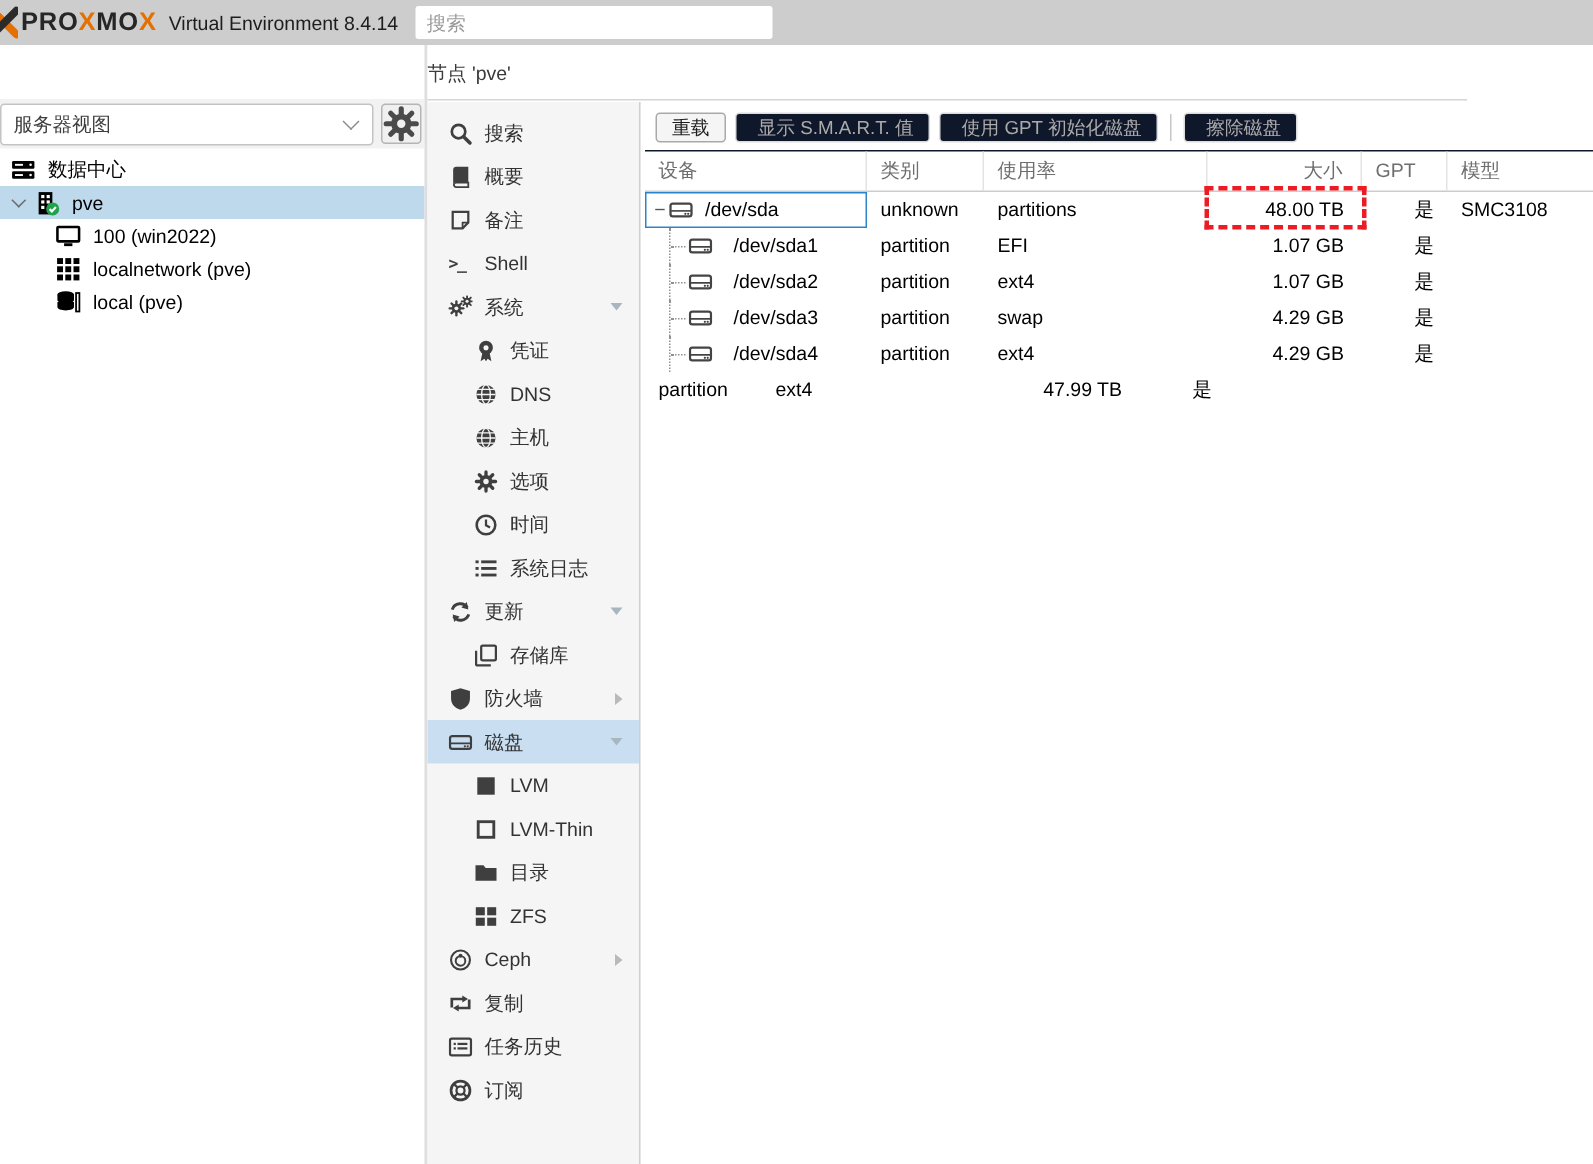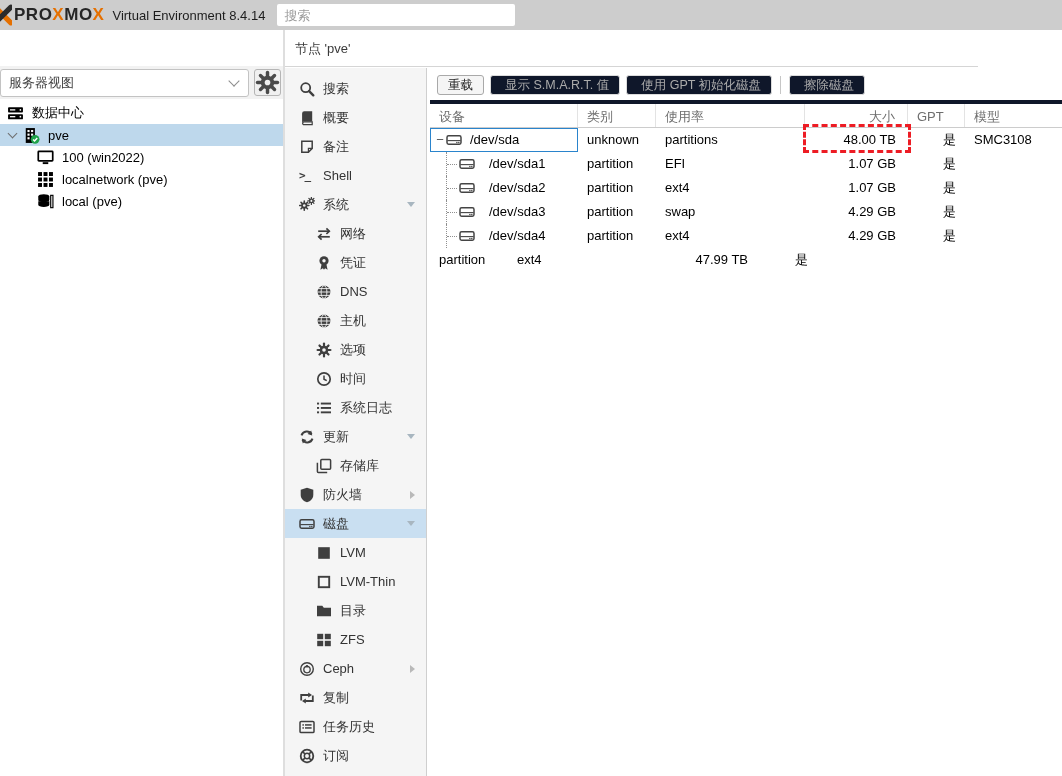--- a/index.html
+++ b/index.html
@@ -43,7 +43,7 @@
   
   #right{position:absolute;left:285px;top:30px;width:777px;height:746px;}
   #content-header{position:absolute;left:0;top:0;width:693px;height:37px;background:#fff;
-    border-bottom:1px solid #d5d5d5;line-height:37px;padding-left:10px;box-sizing:border-box;color:#3a3a3a;}
+    border-bottom:1px solid #d5d5d5;line-height:37px;box-sizing:border-box;color:#3a3a3a;}
   
   #navpanel{position:absolute;left:0;top:38px;bottom:0;width:142px;background:#f5f5f5;
     border-right:1px solid #cfcfcf;padding-top:6px;box-sizing:border-box;--hole:#f5f5f5;}

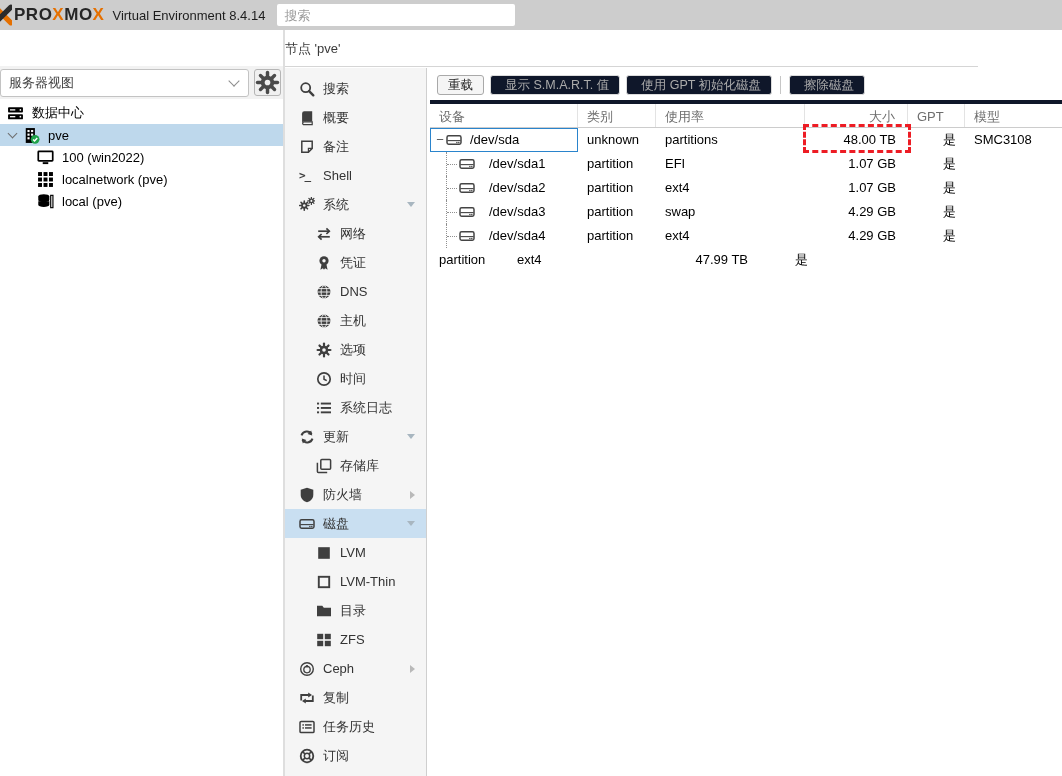--- a/index.html
+++ b/index.html
@@ -66,7 +66,7 @@
   .btn.disabled{background:#0f172a;border-color:#dcdcdc;color:#ababab;cursor:default;padding-left:14px;}
   .tsep{width:1px;height:18px;background:#c6c6c6;margin:0 8px 0 2px;}
   #dtable{position:relative;width:632px;}
-  #thead{display:flex;border-top:4px solid #0f172a;border-bottom:1px solid #cccccc;height:28px;
+  #thead{display:flex;border-top:1px solid #0f172a;border-bottom:1px solid #cccccc;height:28px;
     box-sizing:border-box;}
   .th{color:#6e6e6e;line-height:26px;padding-left:9px;border-right:1px solid #e3e3e3;
     box-sizing:border-box;cursor:pointer;white-space:nowrap;overflow:hidden;}

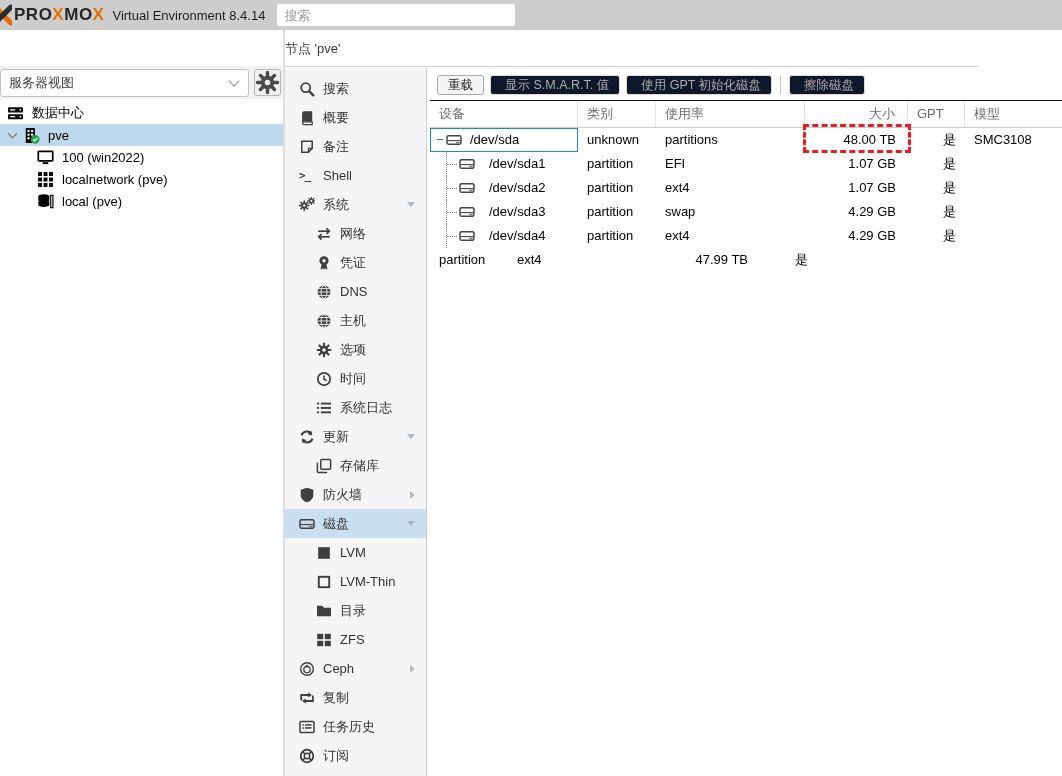--- a/index.html
+++ b/index.html
@@ -267,19 +267,6 @@
         </span>
         <span>系统</span>
         <span class="chev-down"></span>
-      </div>
-      <div class="navitem l1">
-        <span class="ic">
-          <svg viewBox="0 0 16 16" width="100%" height="100%">
-            <g stroke="currentColor" stroke-width="1.7" fill="none">
-              <path d="M2.2 5.2h11"></path>
-              <path d="M10.4 2.4l2.9 2.8-2.9 2.8"></path>
-              <path d="M13.8 10.8h-11"></path>
-              <path d="M5.6 8l-2.9 2.8 2.9 2.8"></path>
-            </g>
-          </svg>
-        </span>
-        <span>网络</span>
       </div>
       <div class="navitem l1">
         <span class="ic">

